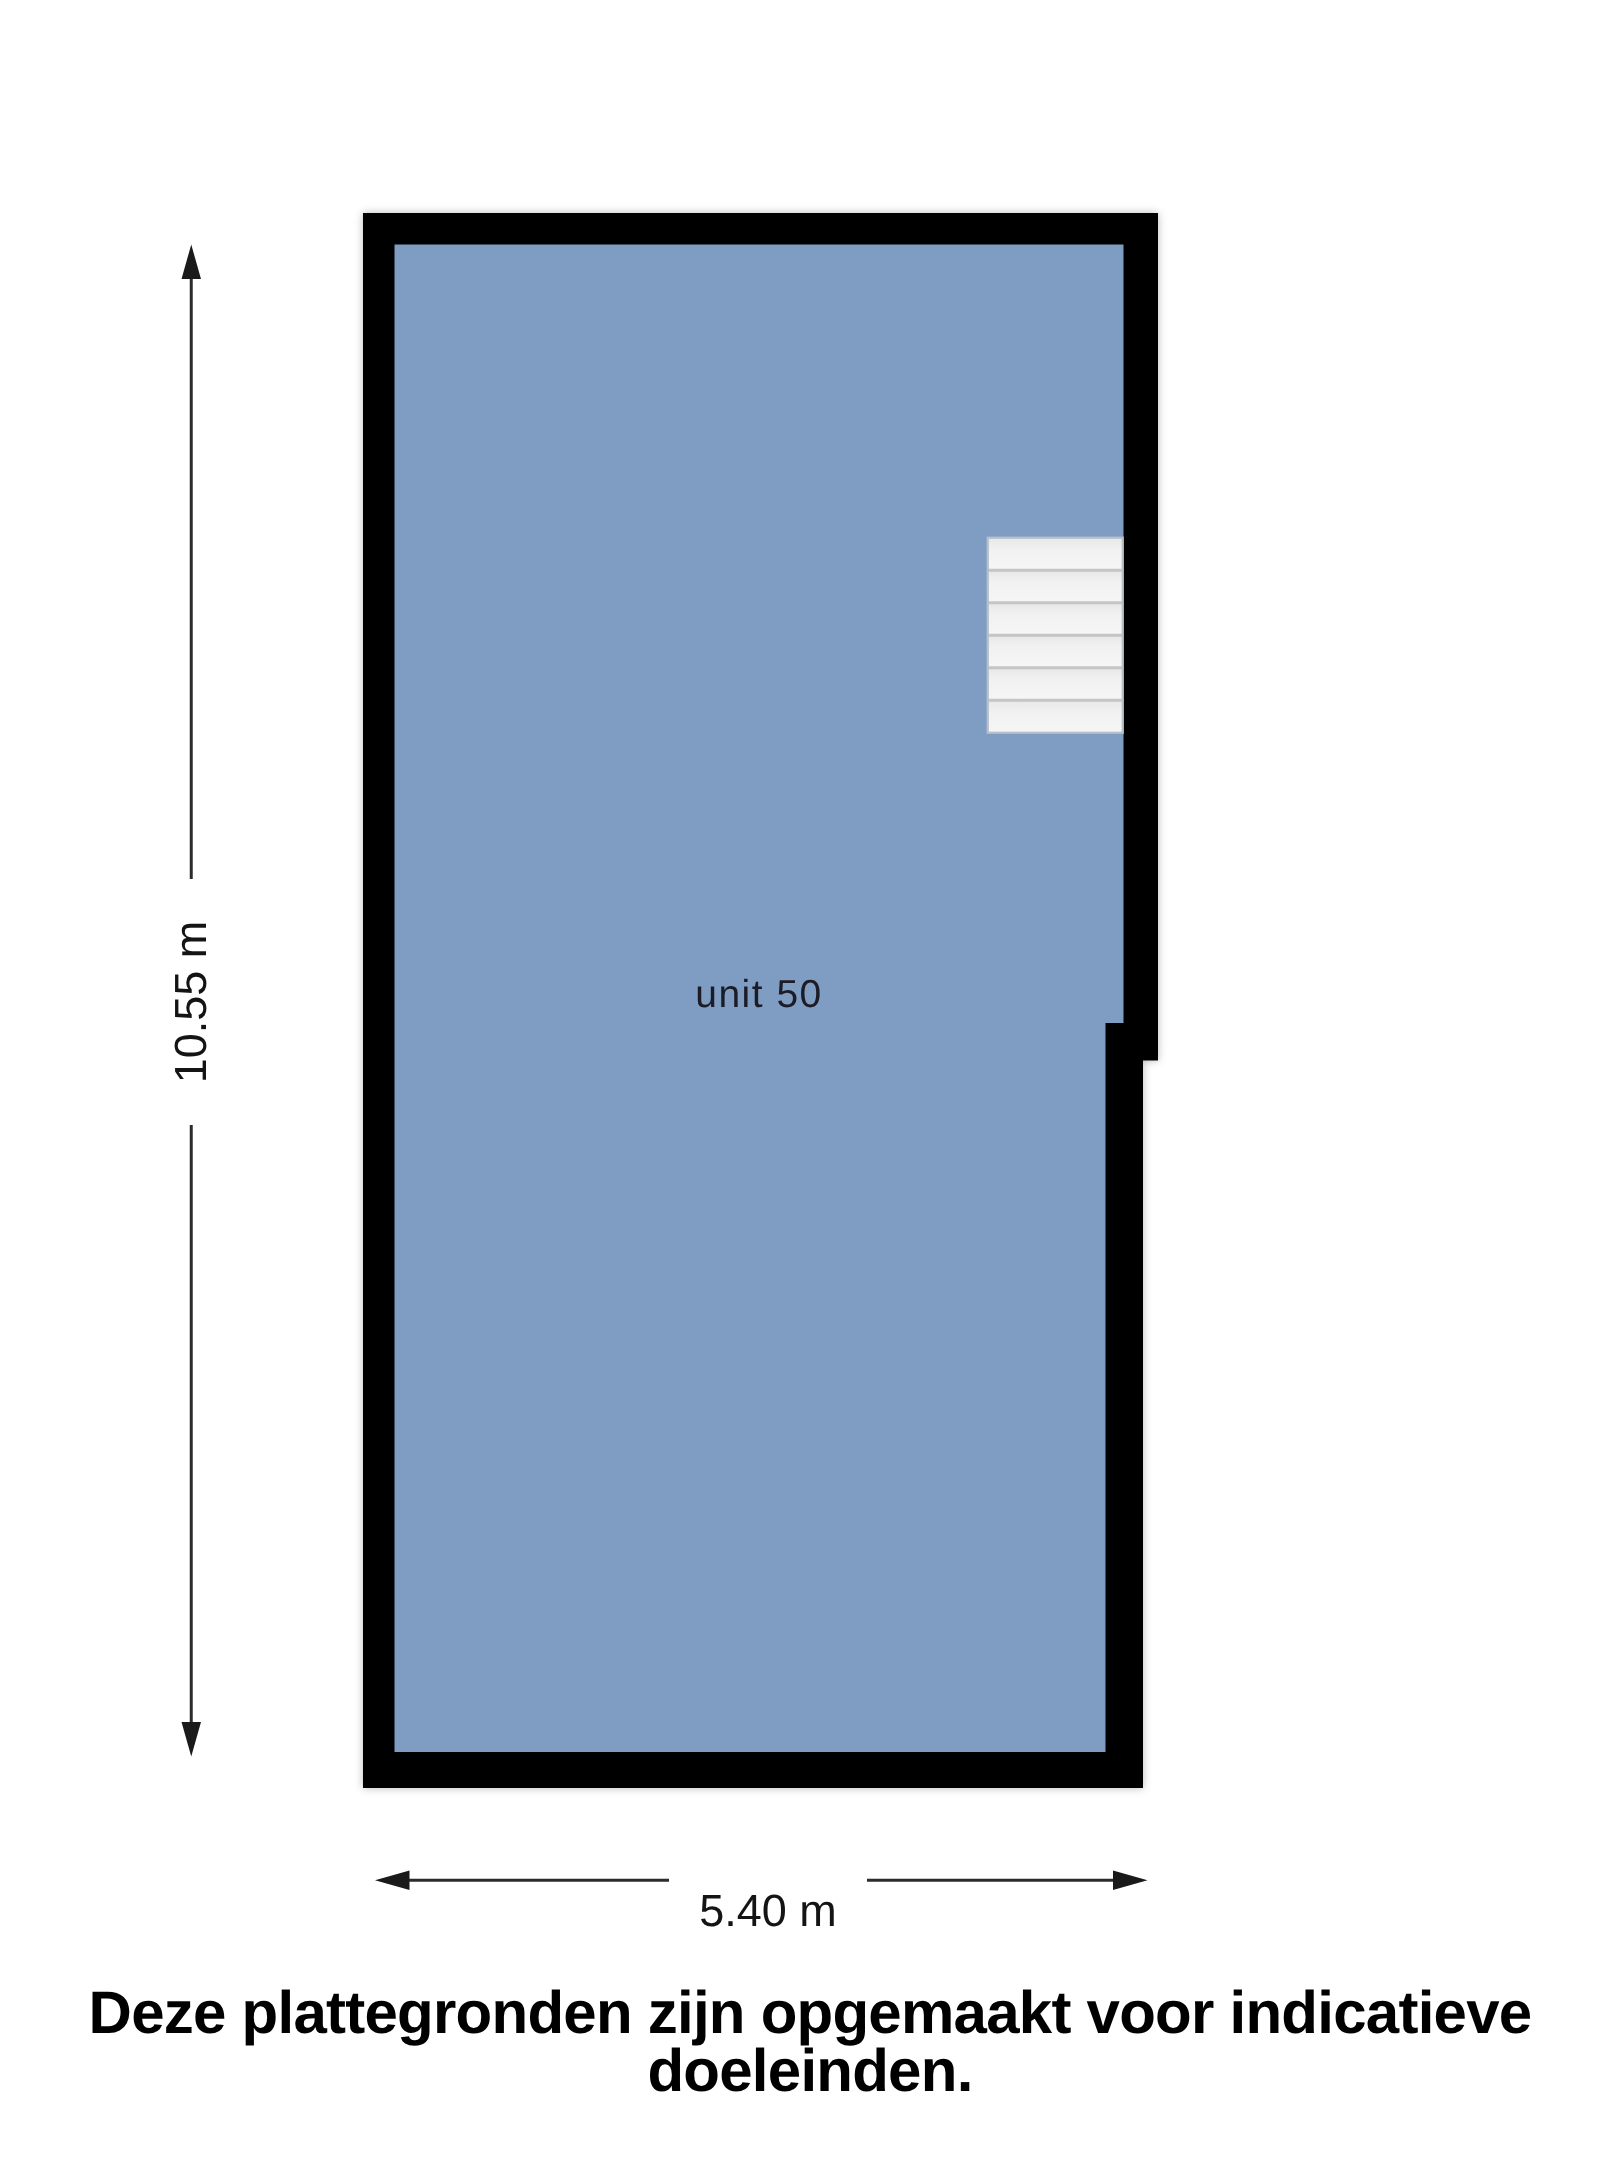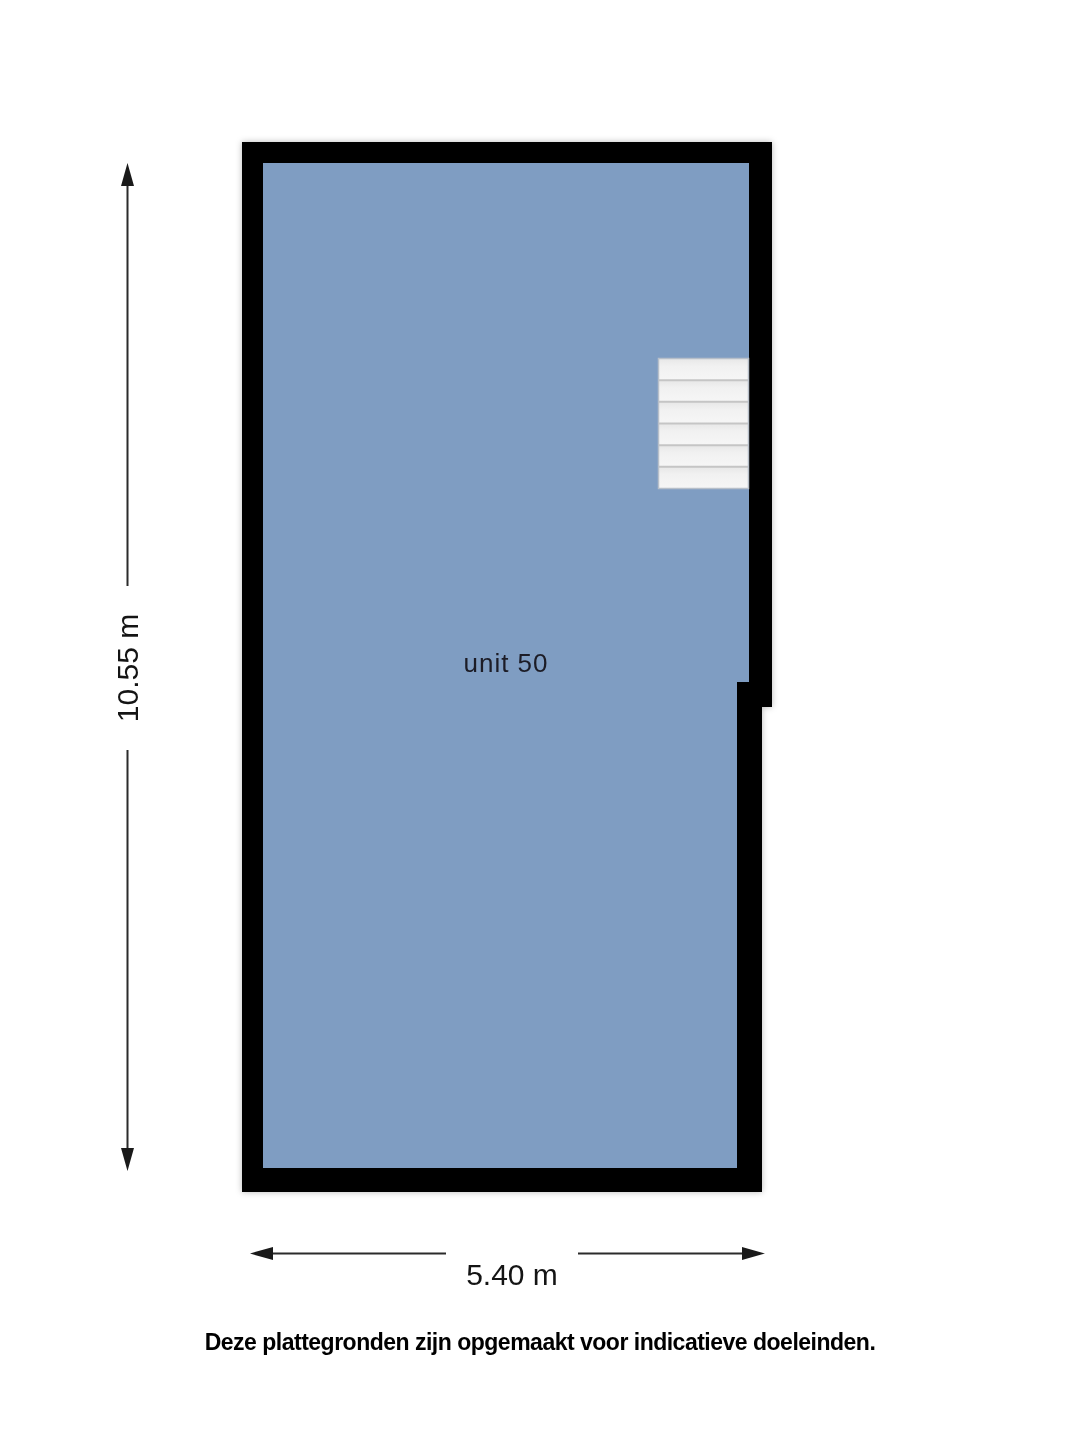--- a/index.html
+++ b/index.html
@@ -88,7 +88,7 @@
     top: 1323px;
     width: 1080px;
     text-align: center;
-    font-size: 23px;
+    font-size: 40px;
     font-weight: bold;
     color: #000000;
     line-height: 39px;

